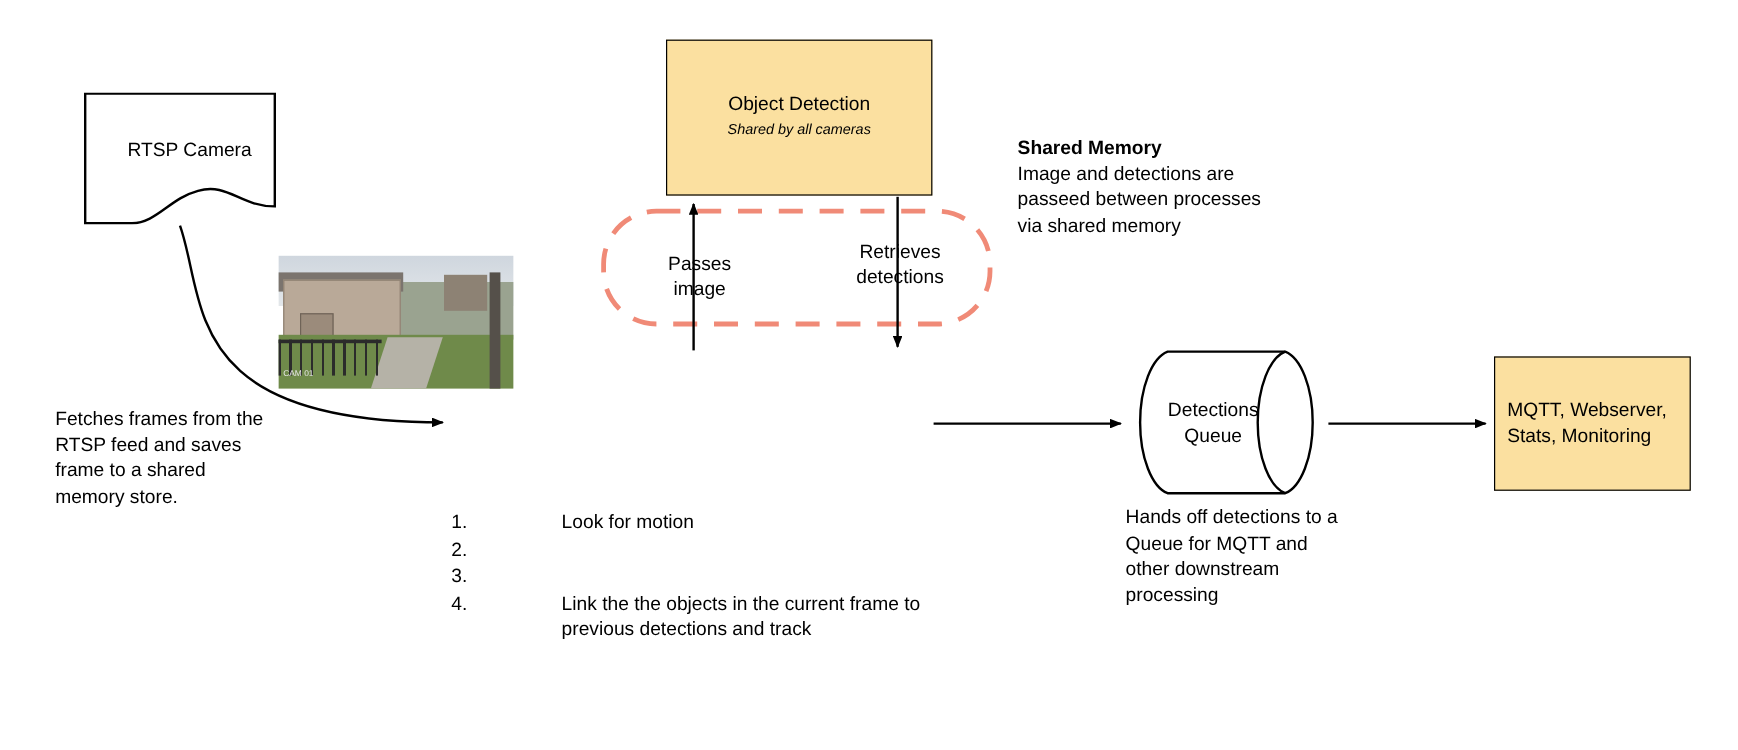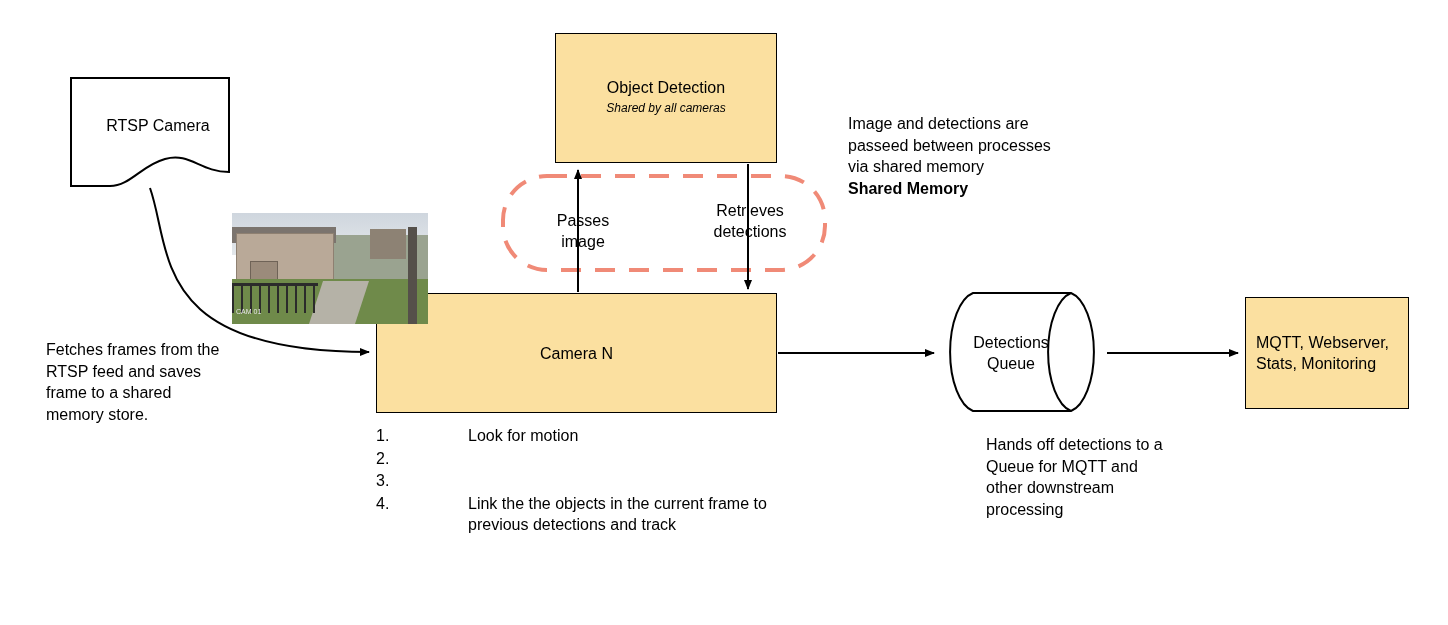--- a/index.html
+++ b/index.html
@@ -304,8 +304,8 @@
   </div>
 
   <div class="note" id="shared-memory-note">
+    <div><b>Shared Memory</b></div>
     <div>Image and detections are passeed between processes via shared memory</div>
-    <div><b>Shared Memory</b></div>
   </div>
 
   <div class="note" id="fetches-note">

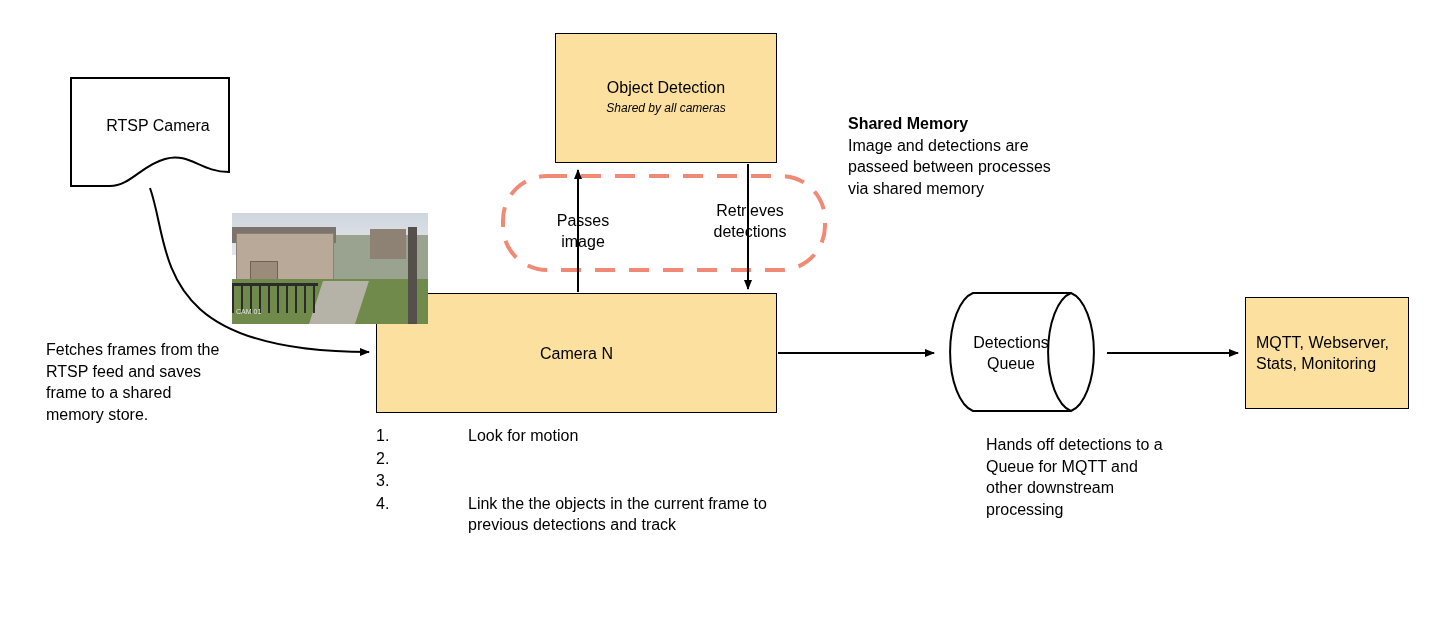--- a/index.html
+++ b/index.html
@@ -274,9 +274,6 @@
     <div class="lbl-italic">Shared by all cameras</div>
   </div>
 
-  <div class="node box-fill center-text" id="camera-n">
-    <div class="lbl">Camera N</div>
-  </div>
 
   <div class="node" id="camera-thumbnail">
     <div class="thumb-sky"></div>

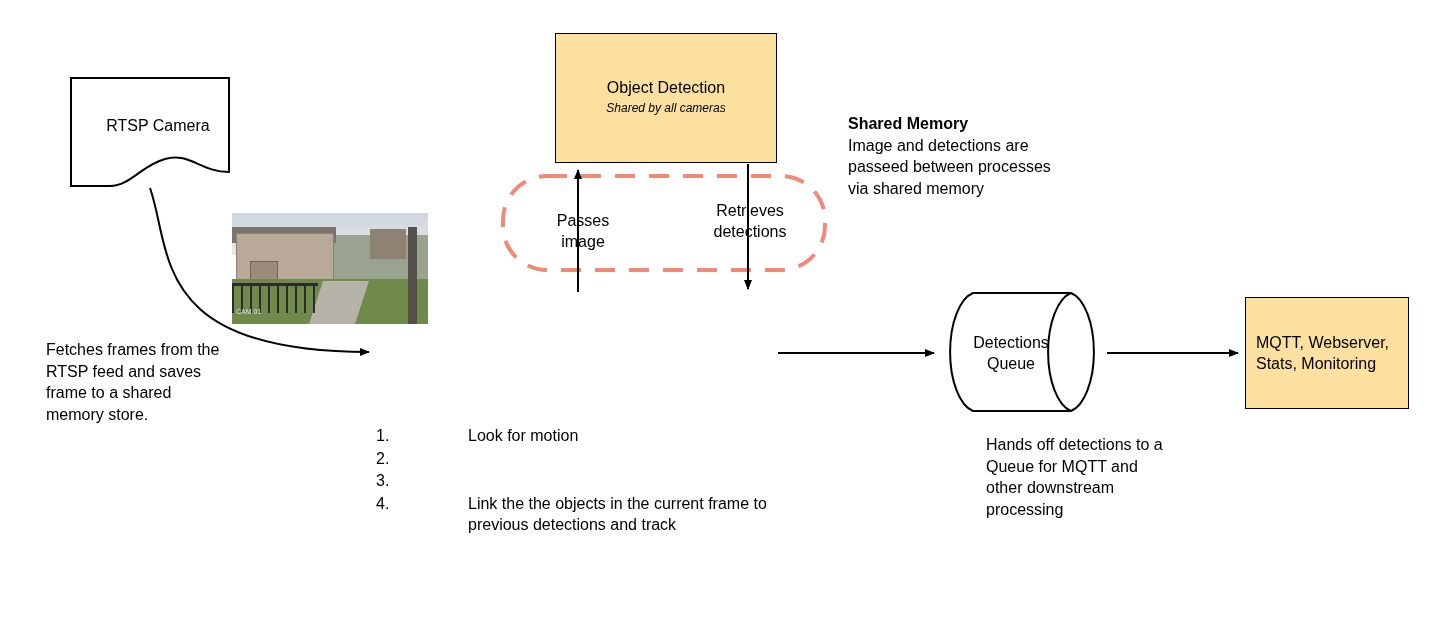--- a/index.html
+++ b/index.html
@@ -195,9 +195,8 @@
   }
   #hands-off-note {
     left: 938px;
-    top: 434px;
+    top: 421px;
     width: 180px;
-    margin-left: 48px;
   }
   
   #camera-steps {

